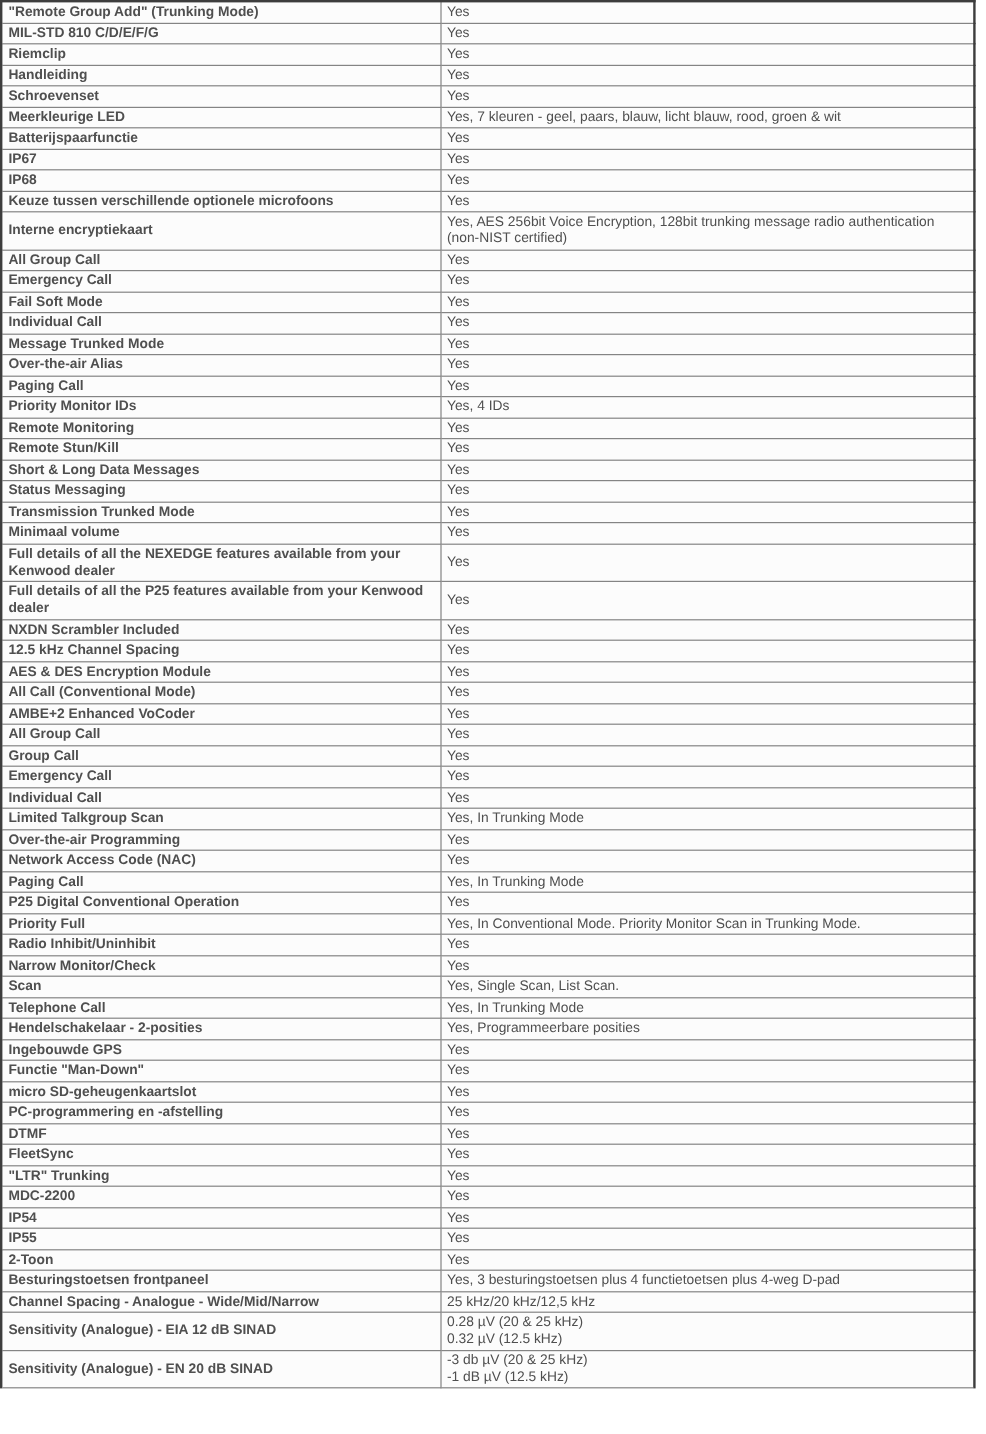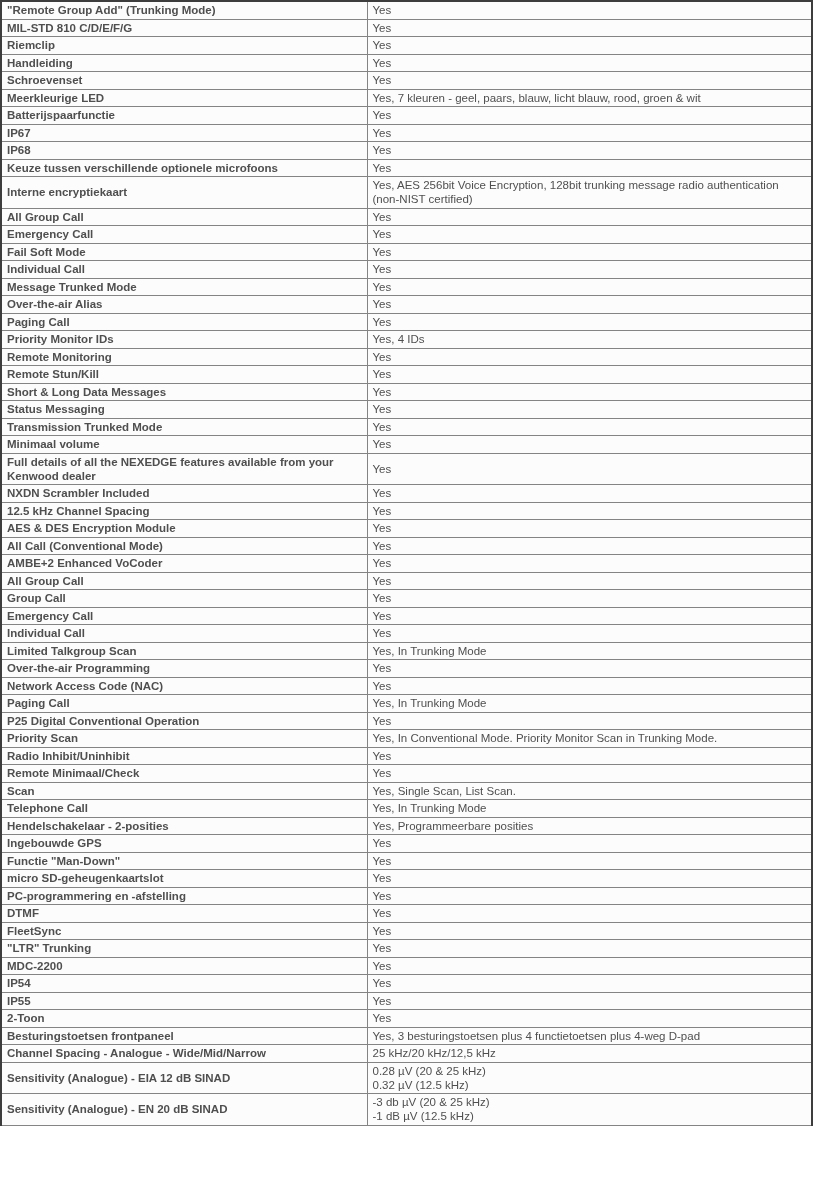--- a/index.html
+++ b/index.html
@@ -185,6 +185,10 @@
     <td class="value-cell">Yes</td>
   </tr>
 
+  <tr class="spec-row">
+    <td class="feature-cell">Full details of all the P25 features available from your Kenwood dealer</td>
+    <td class="value-cell">Yes</td>
+  </tr>
 
   <tr class="spec-row">
     <td class="feature-cell">NXDN Scrambler Included</td>

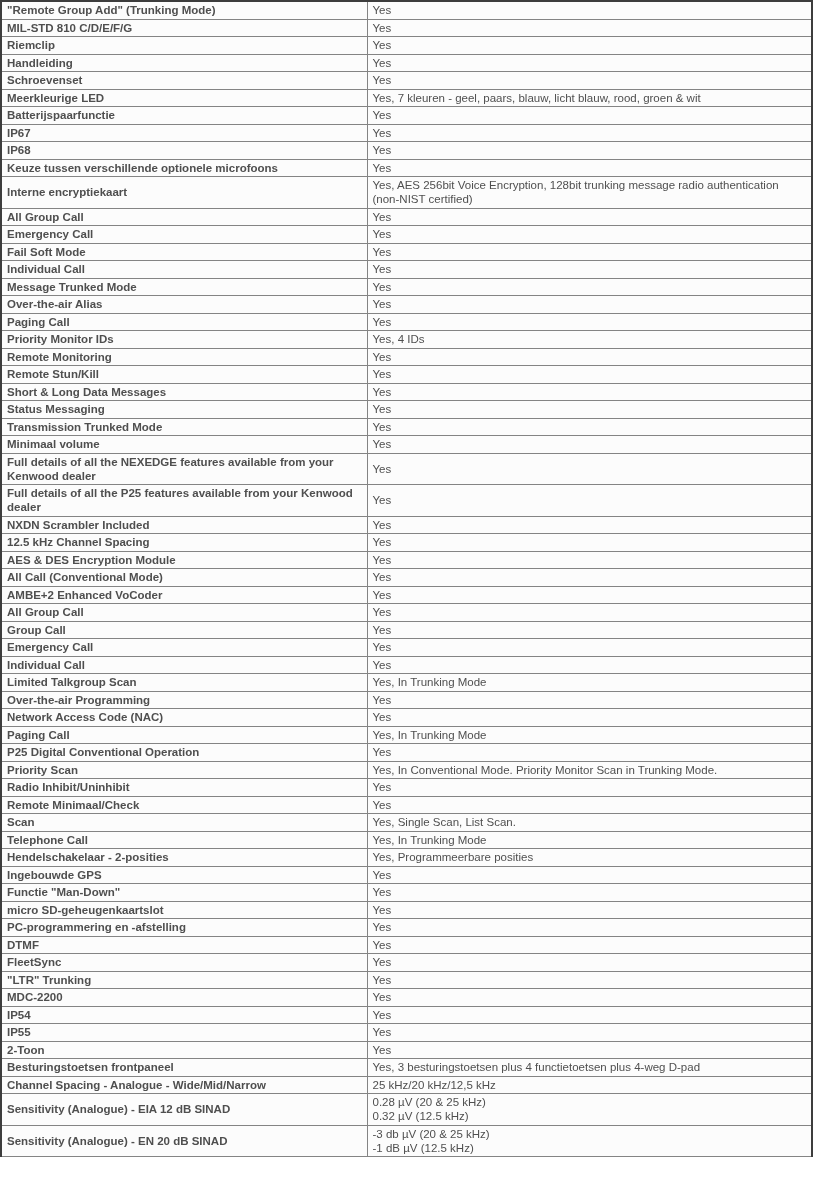--- a/index.html
+++ b/index.html
@@ -262,7 +262,7 @@
 
 
   <tr class="spec-row">
-    <td class="feature-cell">Priority Scan</td>
+    <td class="feature-cell">Priority Full</td>
     <td class="value-cell">Yes, In Conventional Mode. Priority Monitor Scan in Trunking Mode.</td>
   </tr>
 

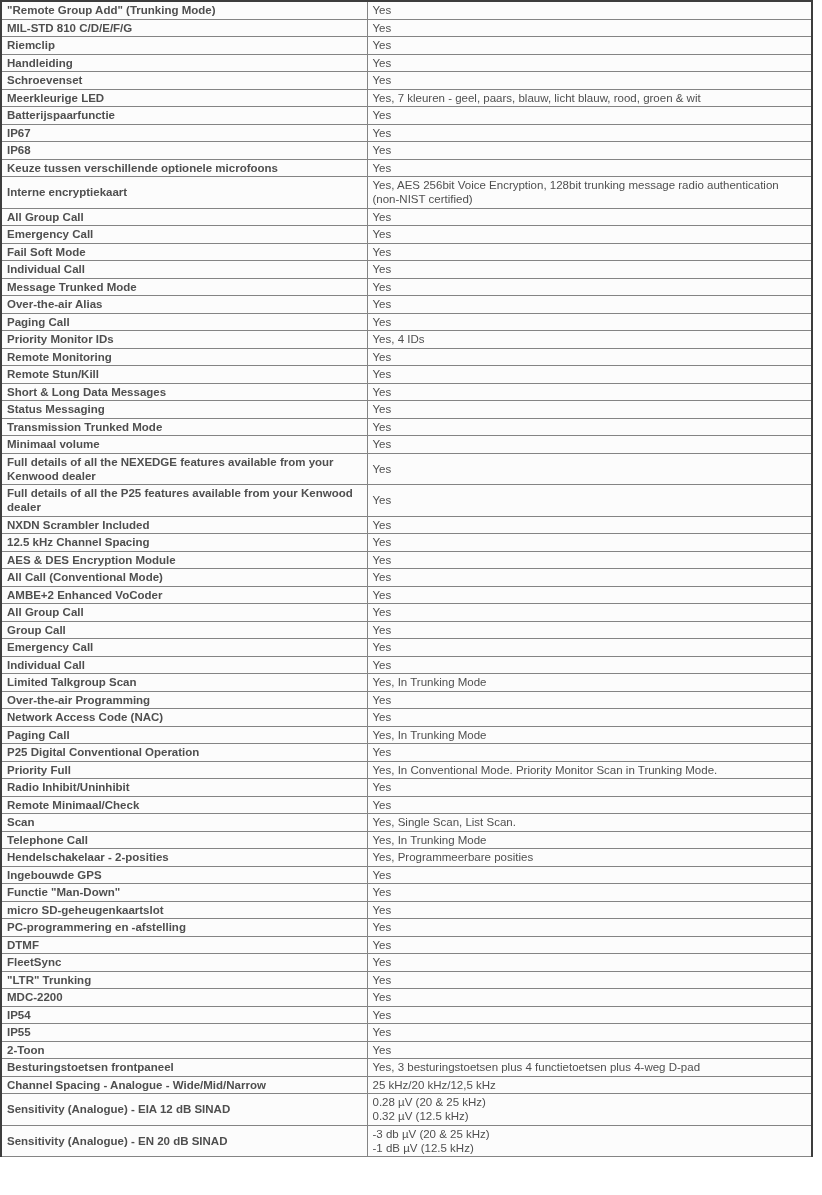--- a/index.html
+++ b/index.html
@@ -272,7 +272,7 @@
   </tr>
 
   <tr class="spec-row">
-    <td class="feature-cell">Remote Minimaal/Check</td>
+    <td class="feature-cell">Narrow Monitor/Check</td>
     <td class="value-cell">Yes</td>
   </tr>
 

